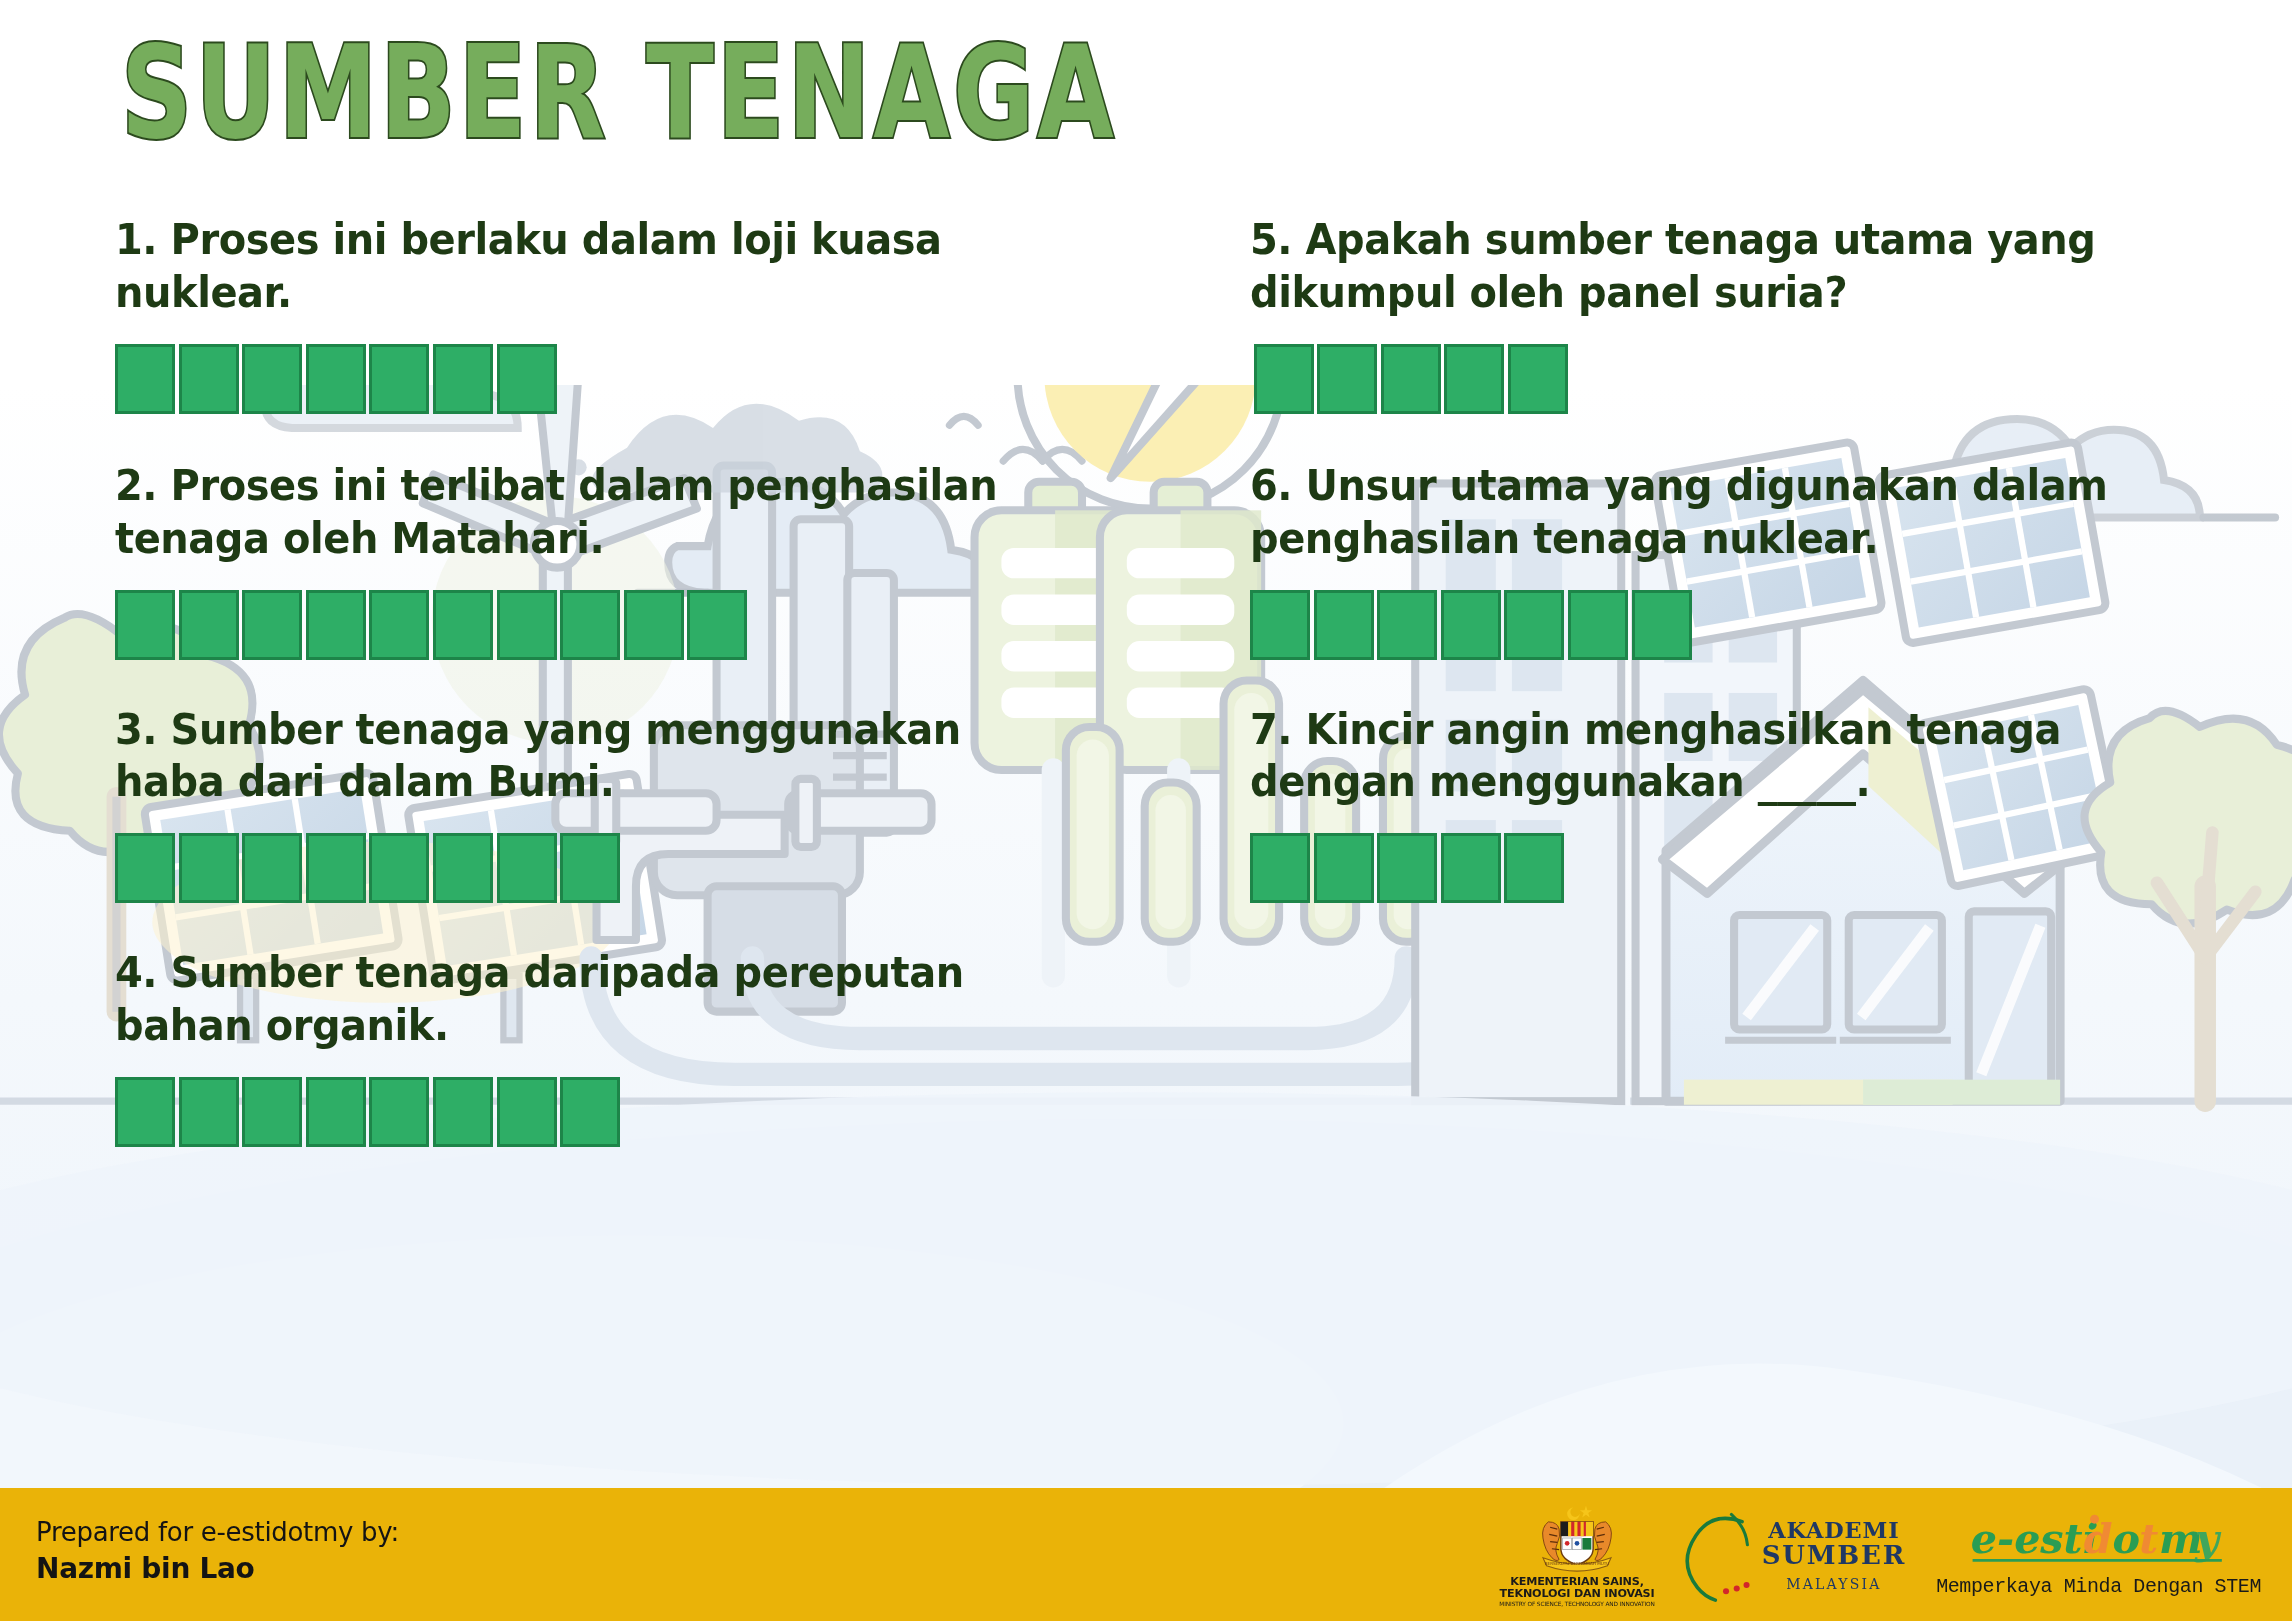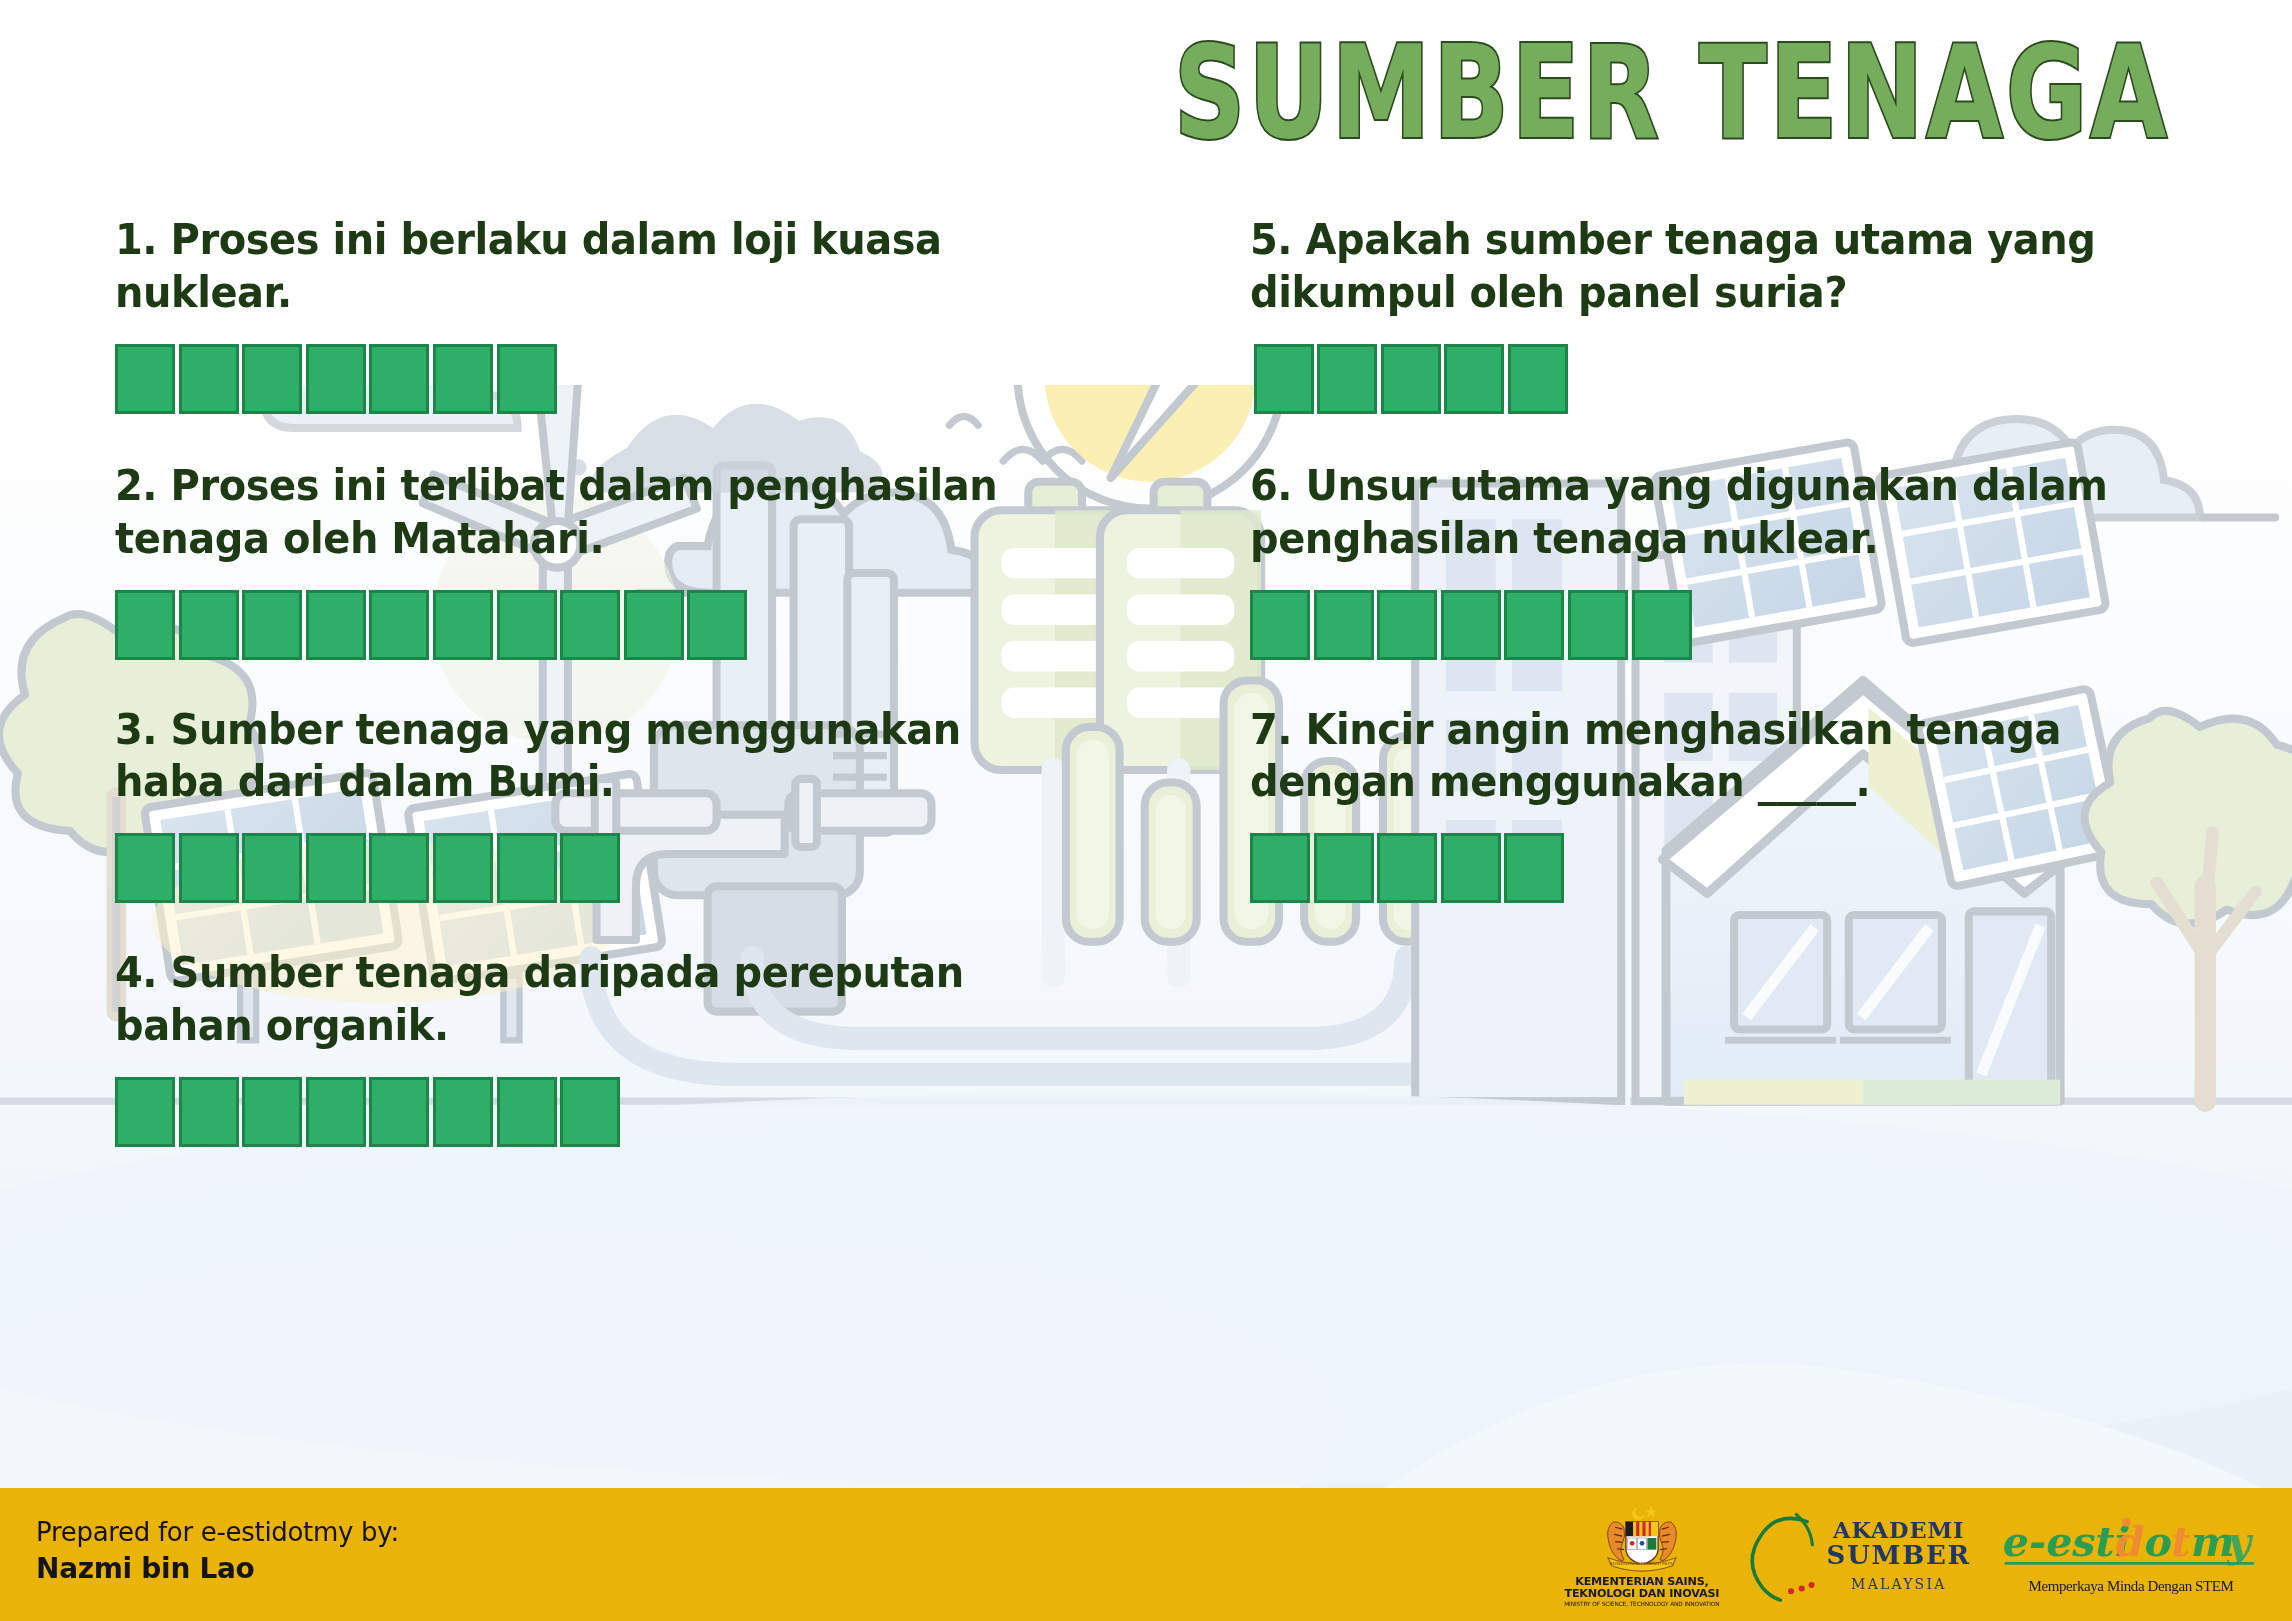--- a/index.html
+++ b/index.html
@@ -33,8 +33,9 @@
     position: absolute;
     left: 0; top: 25px;
     width: 2251px;
-    text-align: right;
+    text-align: left;
     z-index: 20;
+    padding-left: 40px;
   }
   #page-title {
     display: inline-block;

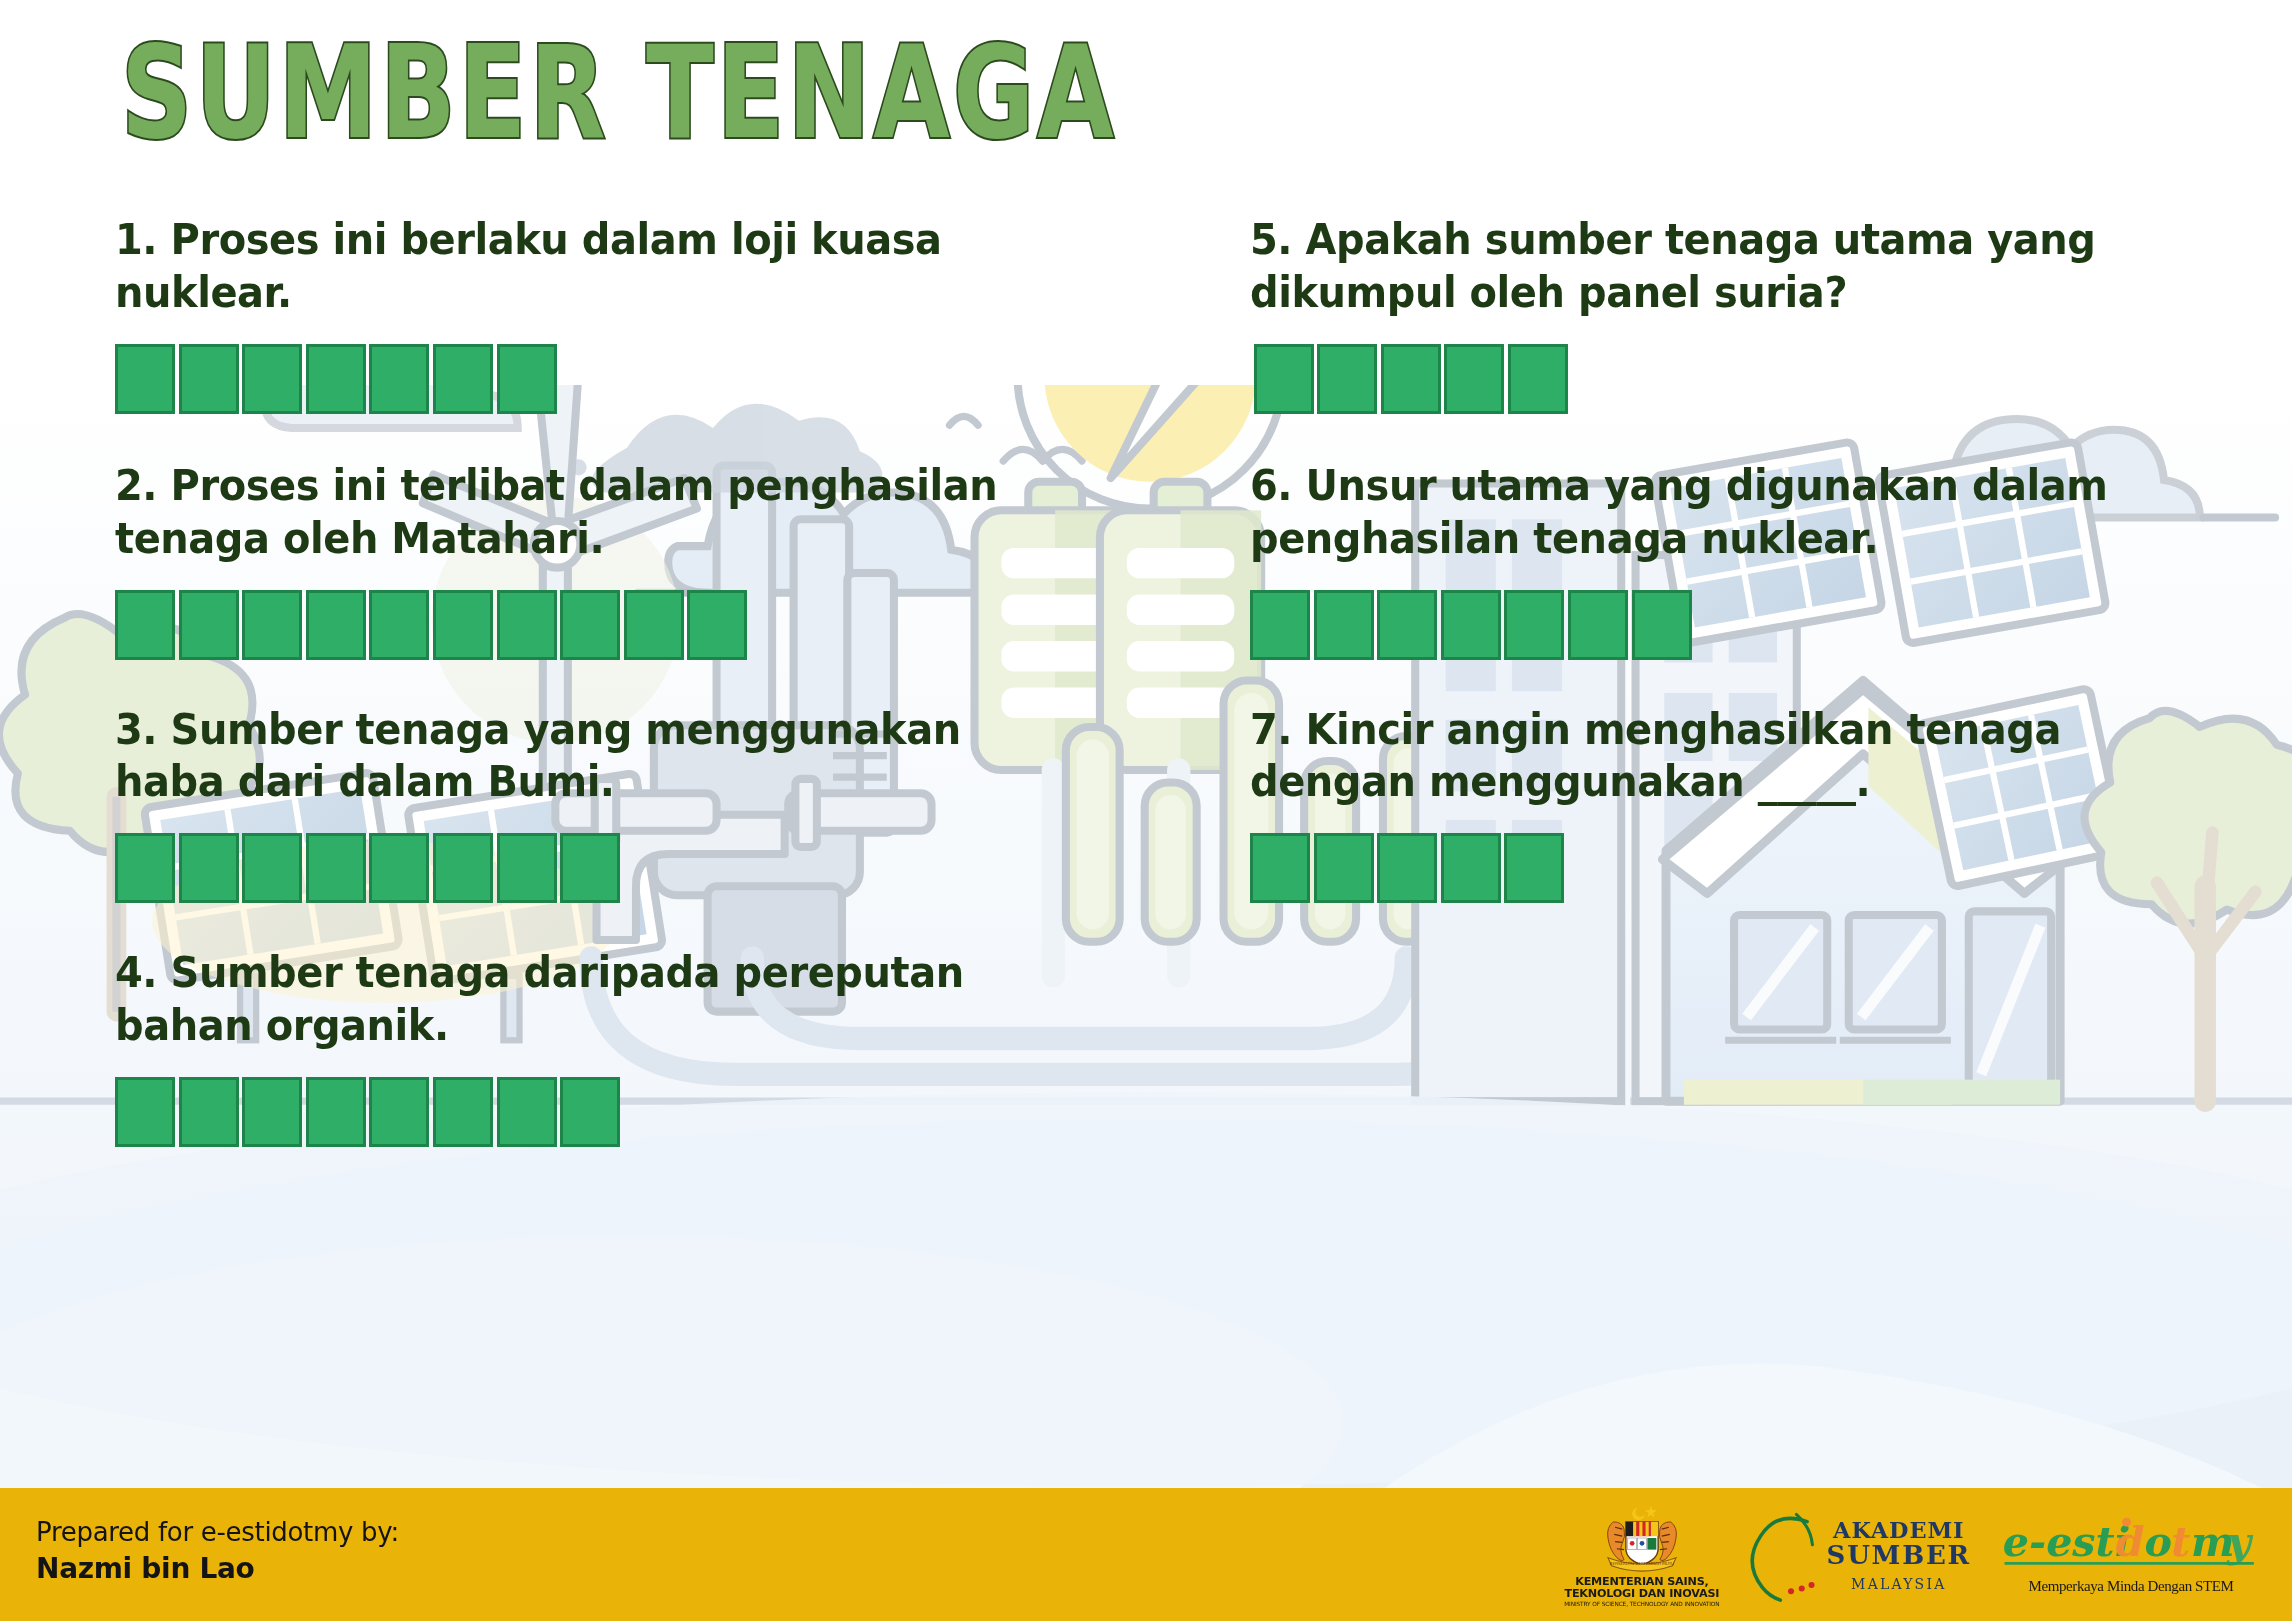--- a/index.html
+++ b/index.html
@@ -140,8 +140,8 @@
   .asm-my      { font-size: 14px; letter-spacing: 2.2px; margin-top: 9px; }
 
   .esti-tag {
-    font-family: Liberation Serif, serif;
-    font-size: 15px;
+    font-family: Liberation Mono, monospace;
+    font-size: 20px;
     color: #1a1a1a;
     letter-spacing: -0.4px;
     margin-top: 1.8px;

